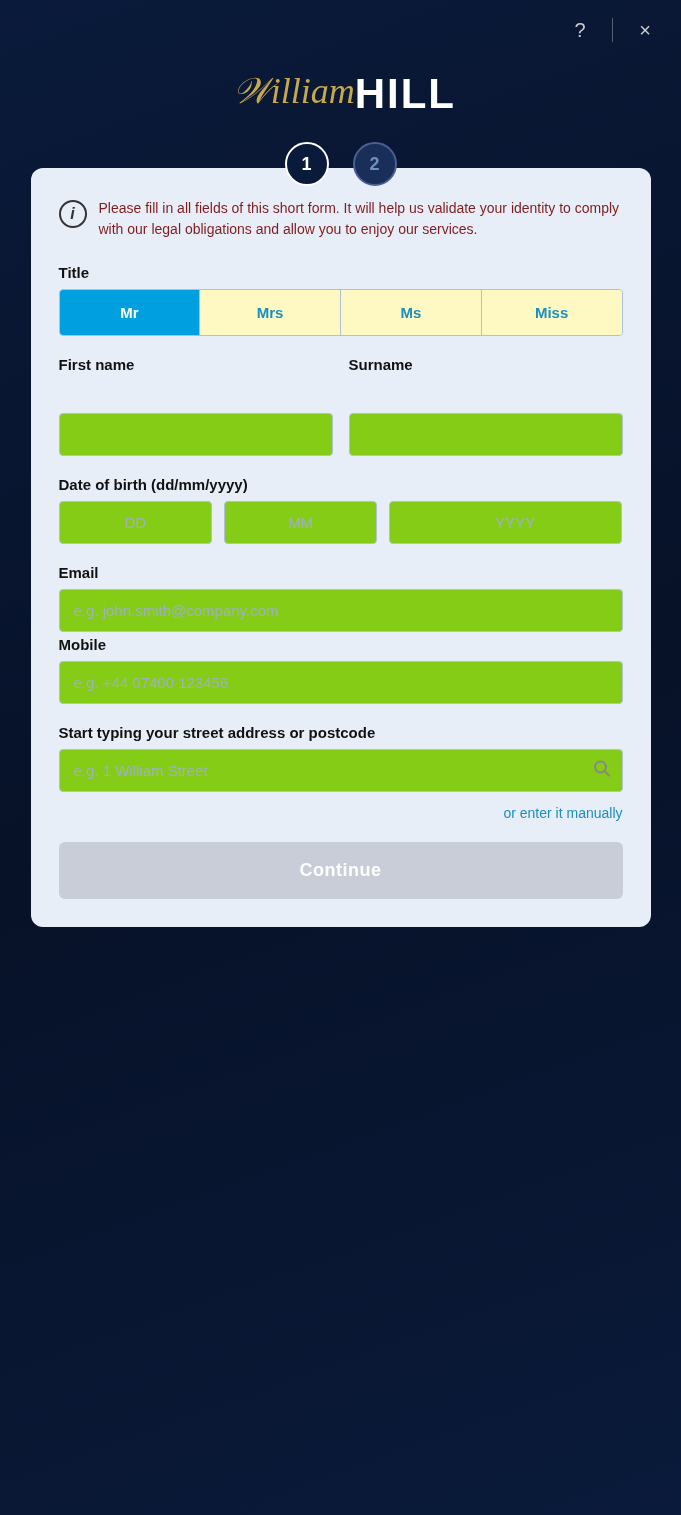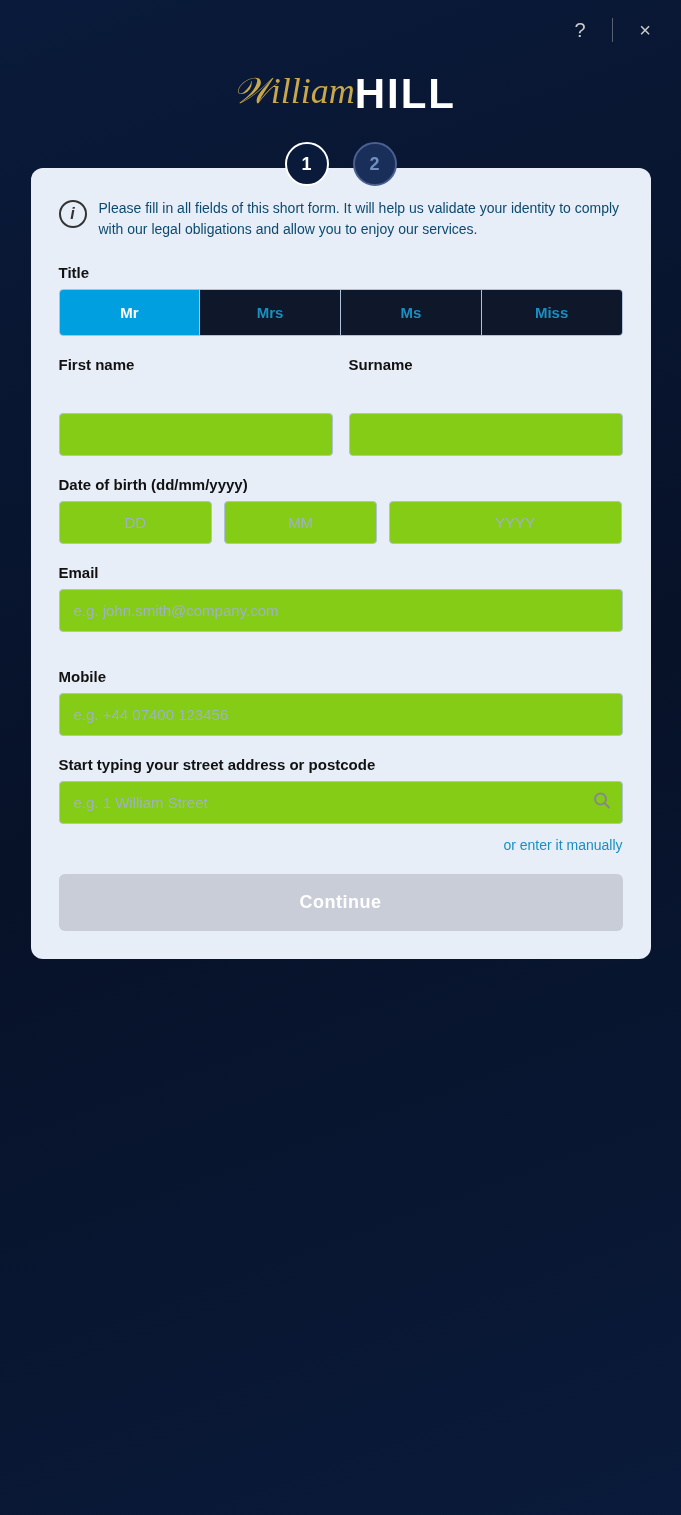--- a/index.html
+++ b/index.html
@@ -138,7 +138,7 @@
 
     .info-text {
       font-size: 14px;
-      color: #0c4a6e;
+      color: #7f1d1d;
       line-height: 1.5;
     }
 

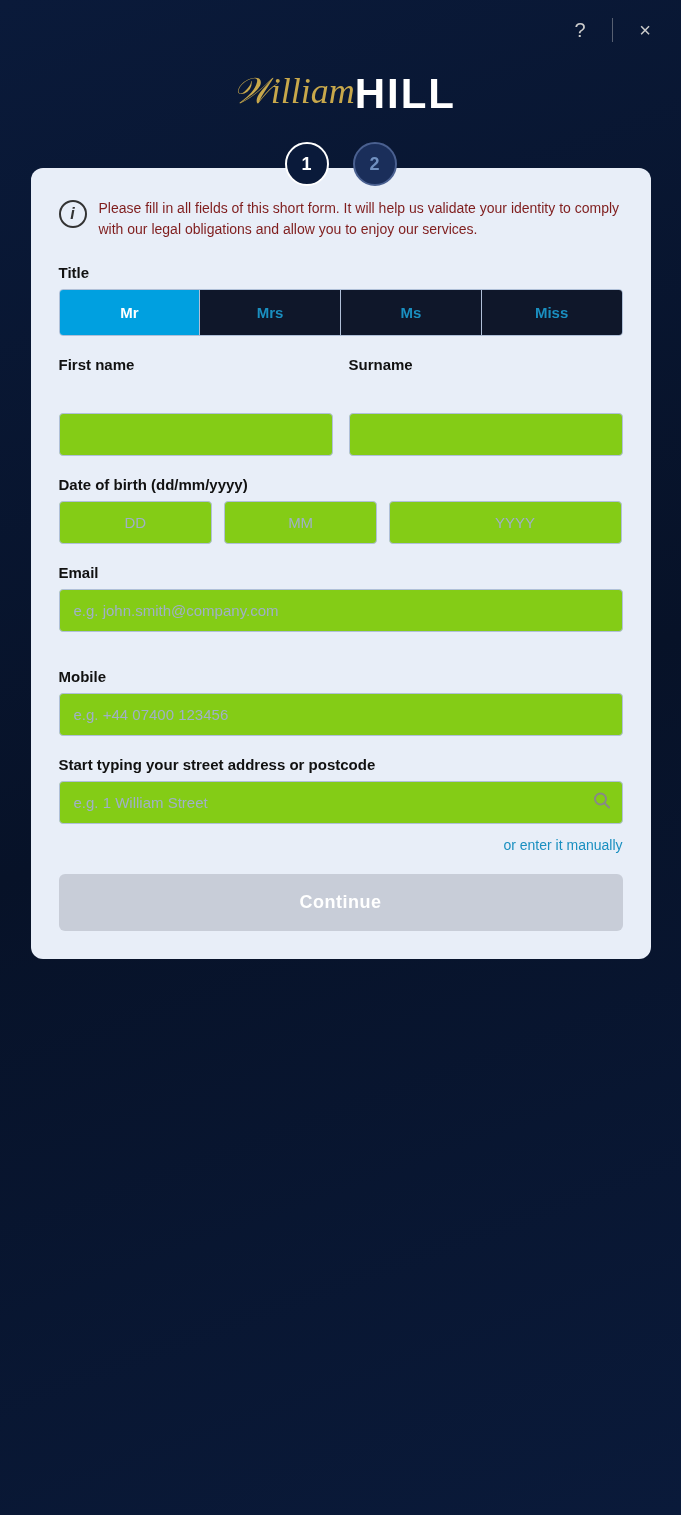--- a/index.html
+++ b/index.html
@@ -167,7 +167,7 @@
       flex: 1;
       padding: 14px 0;
       border: none;
-      background: #0f172a;
+      background: #fef9c3;
       color: #1a8fc0;
       font-size: 15px;
       font-weight: bold;

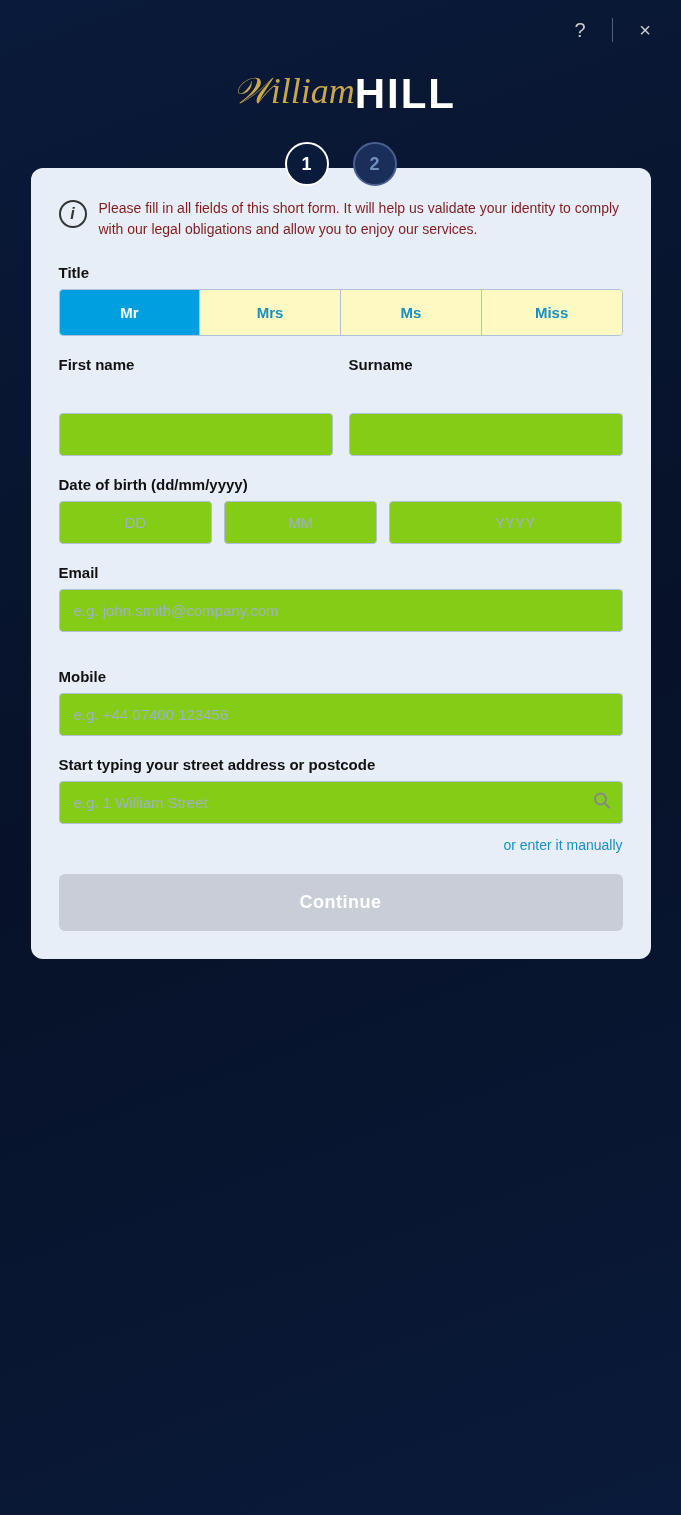--- a/index.html
+++ b/index.html
@@ -234,7 +234,7 @@
 
     
     .email-group {
-      margin-bottom: 36px;
+      margin-bottom: 4px;
     }
 
     

